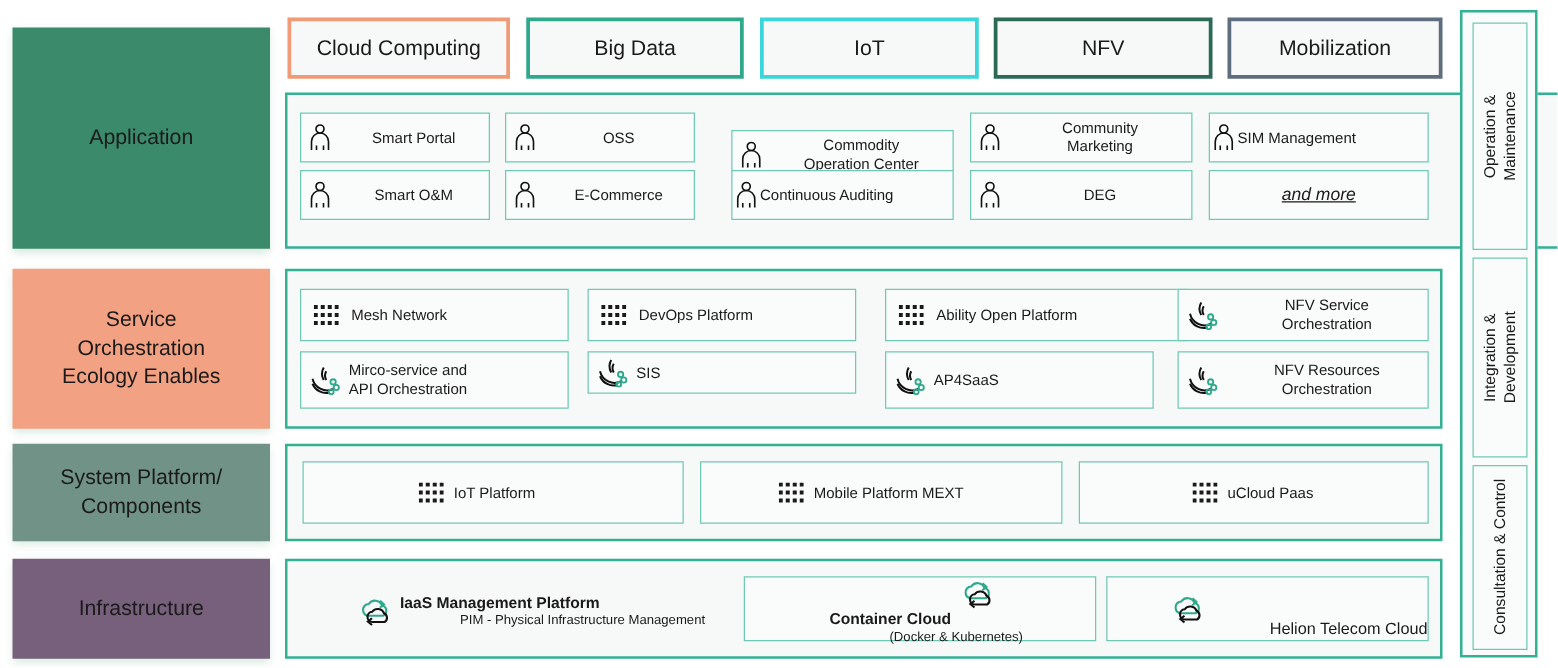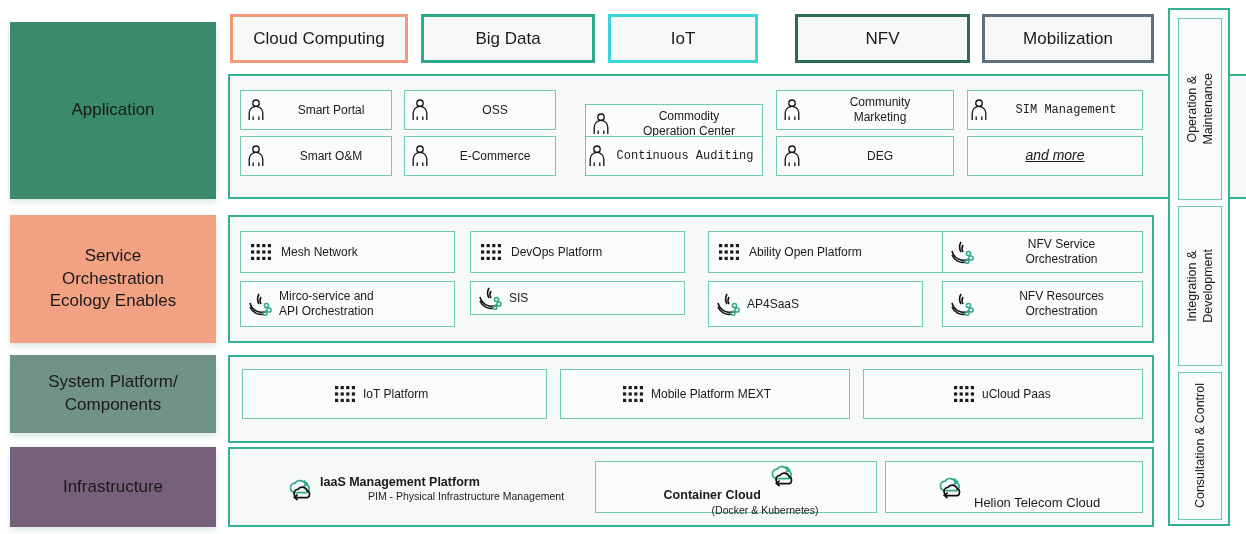--- a/index.html
+++ b/index.html
@@ -111,7 +111,7 @@
   <div class="chip" style="left:421px;width:174px;border:3px solid #2FA98C;">
     <span>Big Data</span>
   </div>
-  <div class="chip" style="left:608px;width:150px;border:3px solid #3BD6DB;">
+  <div class="chip" style="left:608px;width:175px;border:3px solid #3BD6DB;">
     <span>IoT</span>
   </div>
   <div class="chip" style="left:795px;width:175px;border:3px solid #2B6B56;">

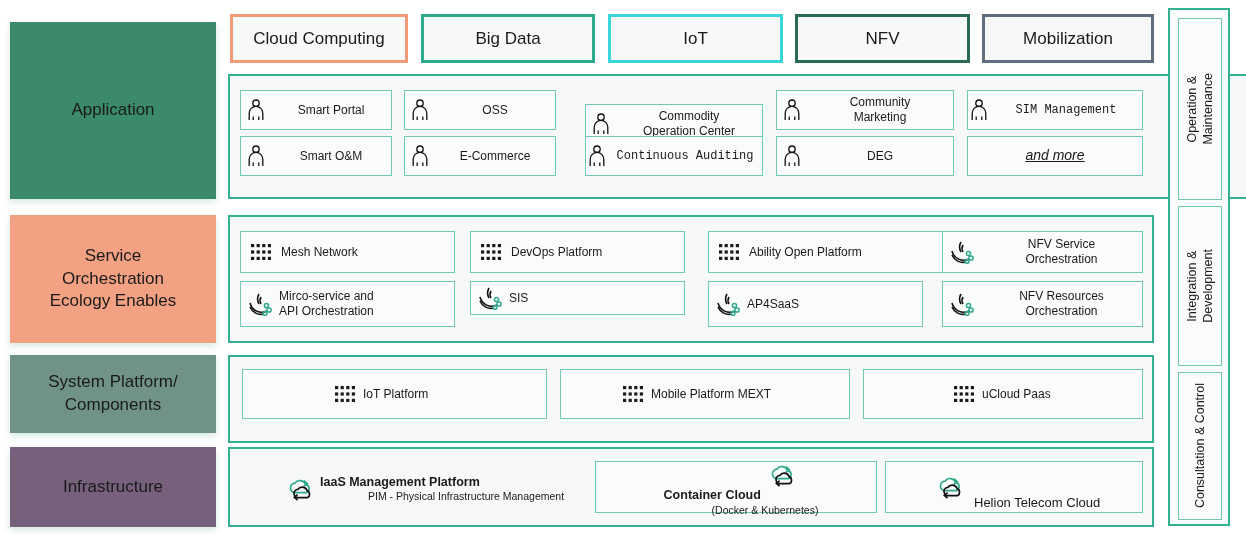--- a/index.html
+++ b/index.html
@@ -46,7 +46,7 @@
     font-size:12px;color:#1a1a1a;
   }
   .tile .tlabel{flex:1;text-align:center;line-height:1.22;}
-  .tile.lead .tlabel{text-align:center;font-family:Liberation Mono, monospace;}
+  .tile.lead .tlabel{text-align:left;}
   .ic{flex:0 0 auto;display:flex;align-items:center;justify-content:center;}
 
   .andmore{font-style:italic;text-decoration:underline;font-size:14px;}

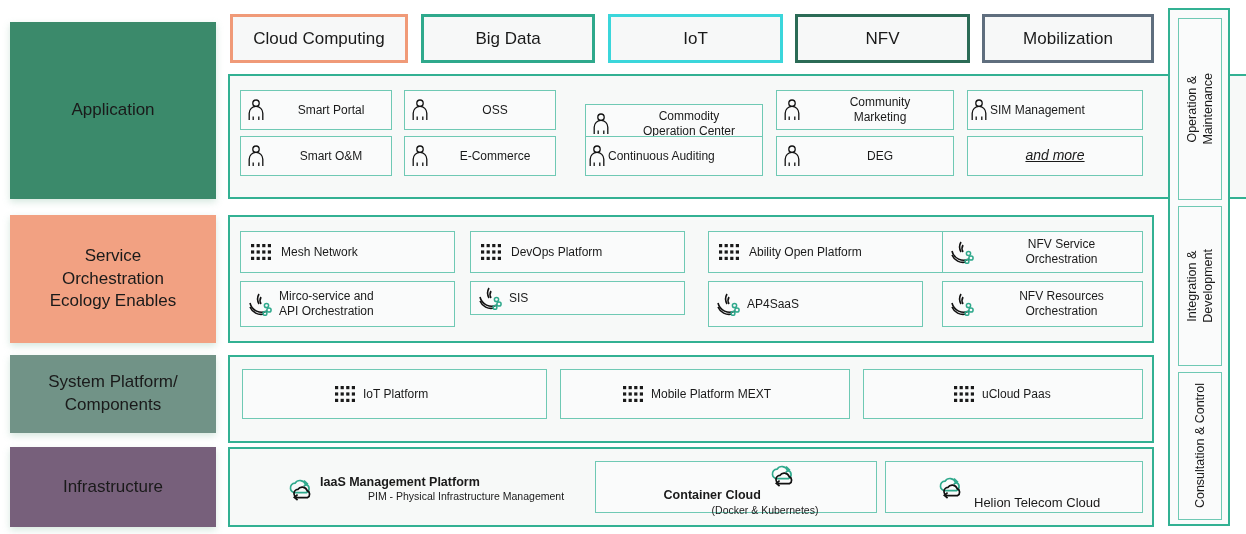--- a/index.html
+++ b/index.html
@@ -385,7 +385,7 @@
     </div>
   </div>
 
-  <div class="panel" style="top:355px;width:926px;height:88px;">
+  <div class="panel" style="top:355px;width:926px;height:78px;">
 
     <div class="tile" style="left:12px;top:12px;width:305px;height:50px;">
       <span class="ic" style="width:112px;justify-content:flex-end;">

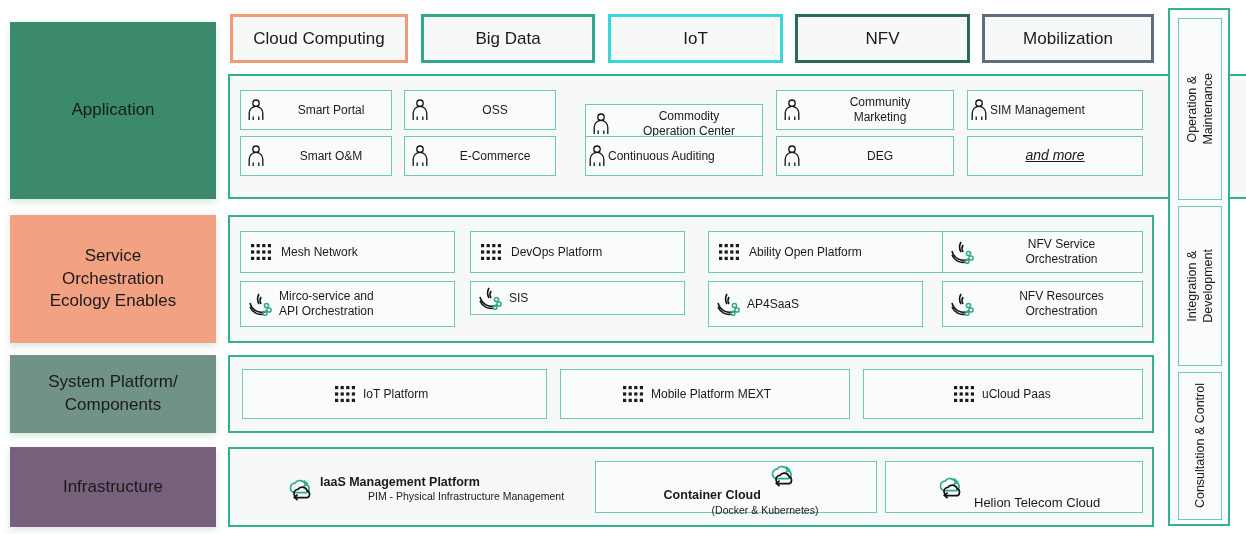--- a/index.html
+++ b/index.html
@@ -495,7 +495,7 @@
           <path d="M13.6 24 L10.3 21.2 L13.6 18.6" fill="none" stroke="#111" stroke-width="1.7"></path>
         </svg>
       </span>
-      <span class="tlabel" style="text-align:left;padding-left:10px;font-size:13px;margin-top:32px;">Helion Telecom Cloud</span>
+      <span class="tlabel" style="text-align:right;padding-left:10px;font-size:13px;margin-top:32px;">Helion Telecom Cloud</span>
     </div>
   </div>
 

